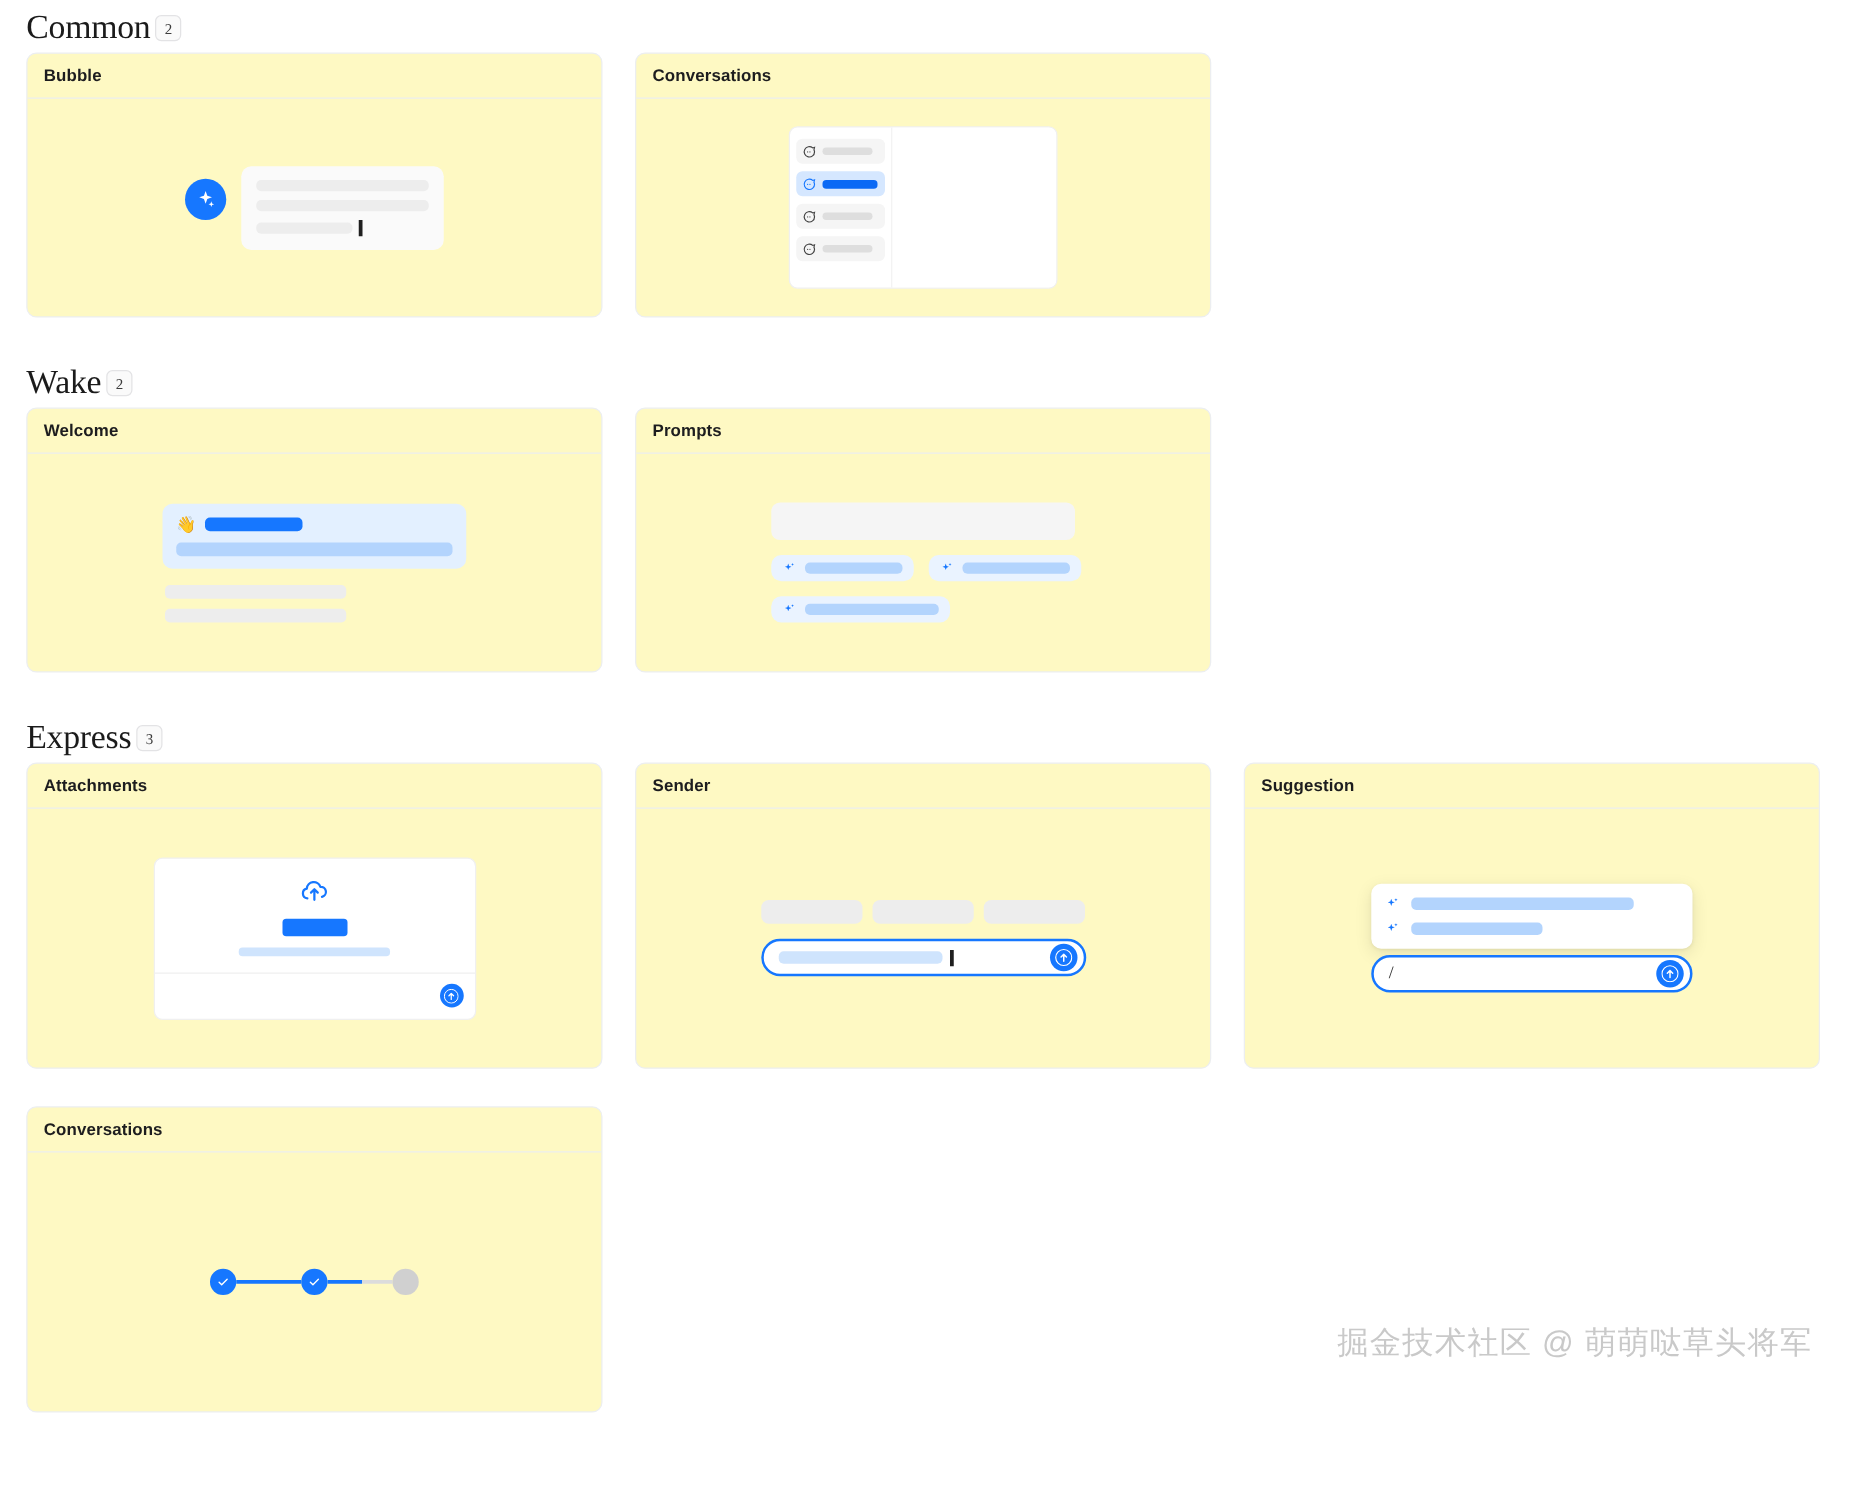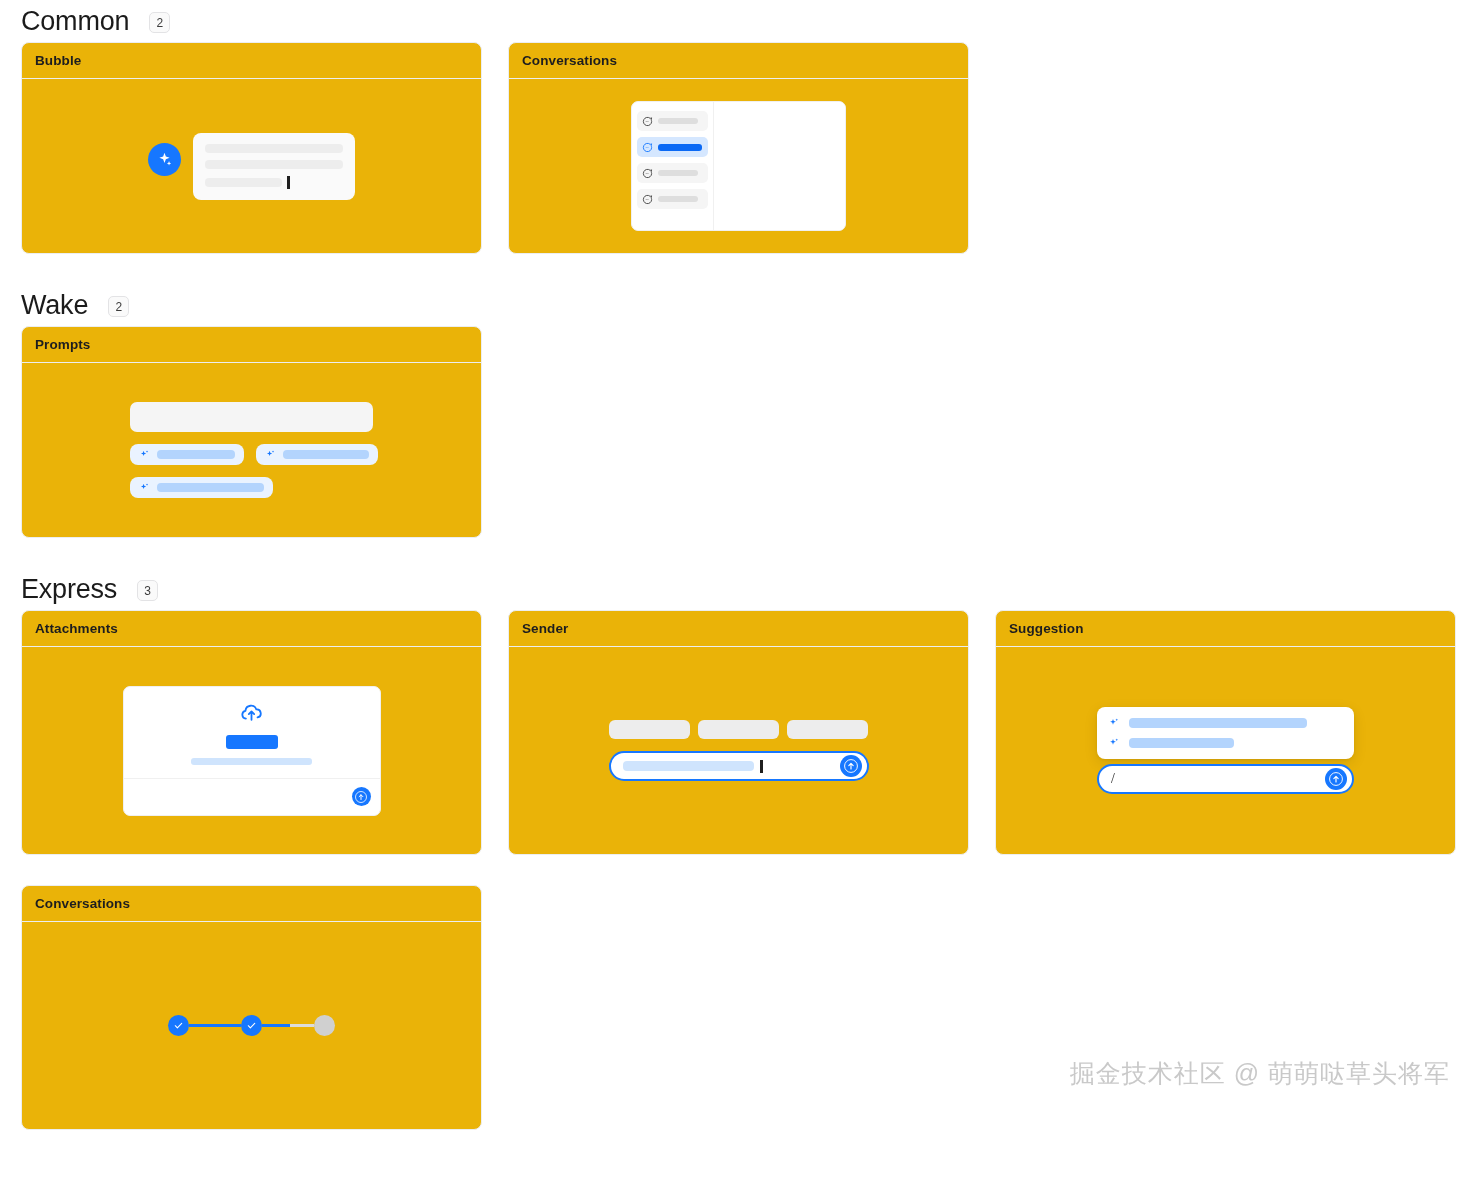--- a/index.html
+++ b/index.html
@@ -17,9 +17,10 @@
   .section-head {
     display: flex;
     align-items: center;
-    gap: 20px;
+    gap: 4px;
     padding-left: 21px;
     height: 42px;
+    font-family: Liberation Serif, serif;
   }
   .section-title {
     font-size: 27px;

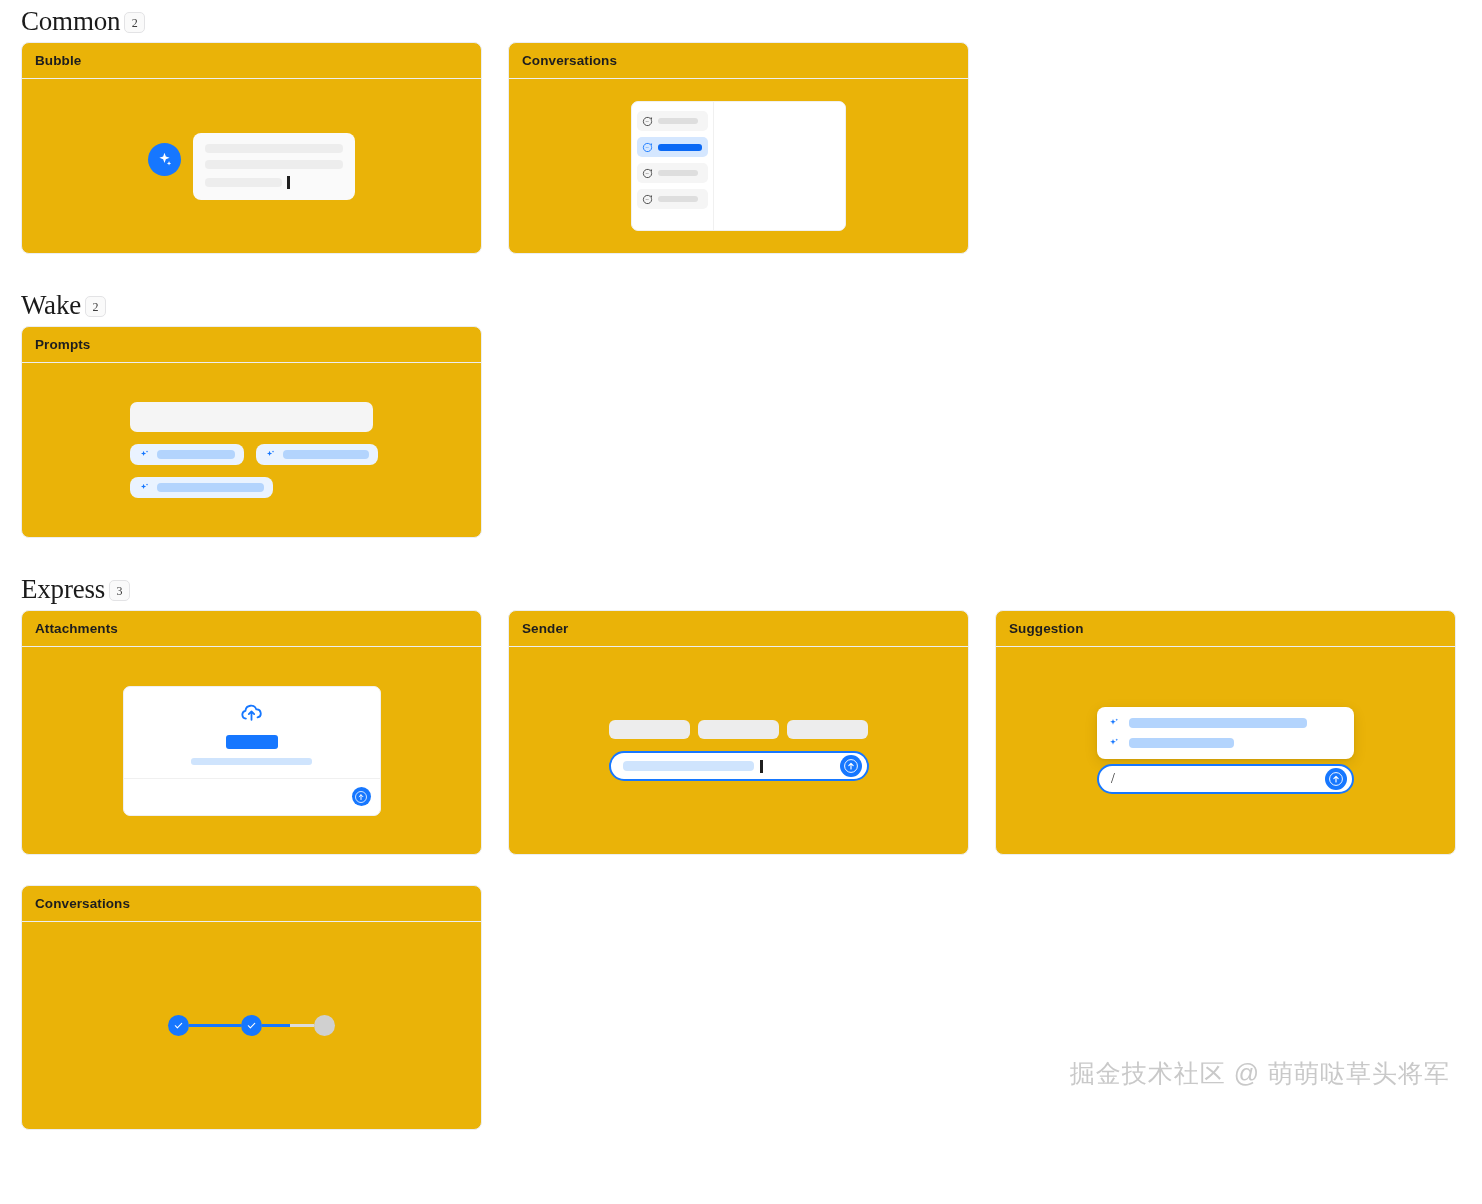--- a/index.html
+++ b/index.html
@@ -57,7 +57,7 @@
     flex: 0 0 461px;
     border: 1px solid #eceef0;
     border-radius: 8px;
-    background: #eab308;
+    background: #fef9c3;
     overflow: hidden;
   }
   .card-header {

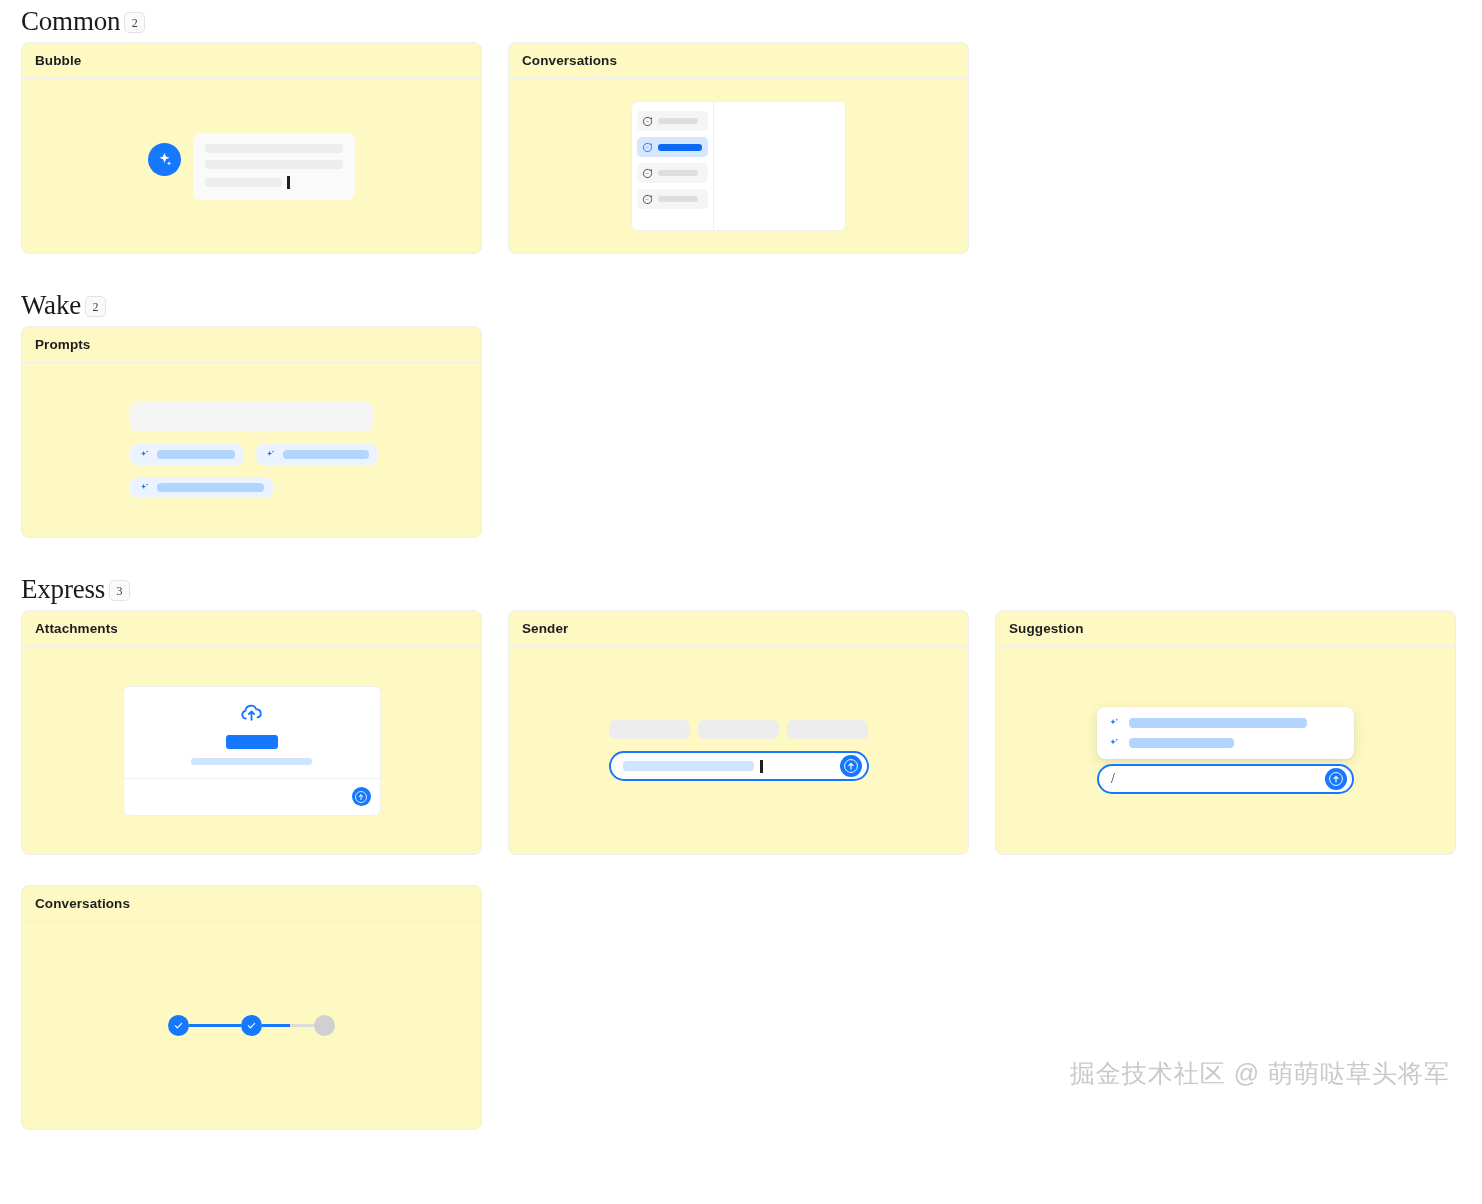--- a/index.html
+++ b/index.html
@@ -348,6 +348,24 @@
 
   <div class="card-row">
 
+    <div class="card">
+      <div class="card-header">Welcome</div>
+      <div class="card-body">
+        <div class="welcome-wrap">
+          <div class="welcome-banner">
+            <div class="welcome-row1">
+              <span class="wave">👋</span>
+              <div class="sk-blue-strong"></div>
+            </div>
+            <div class="sk-blue"></div>
+          </div>
+          <div class="welcome-lines">
+            <div class="sk" style="width:60%"></div>
+            <div class="sk" style="width:60%"></div>
+          </div>
+        </div>
+      </div>
+    </div>
 
     <div class="card">
       <div class="card-header">Prompts</div>

